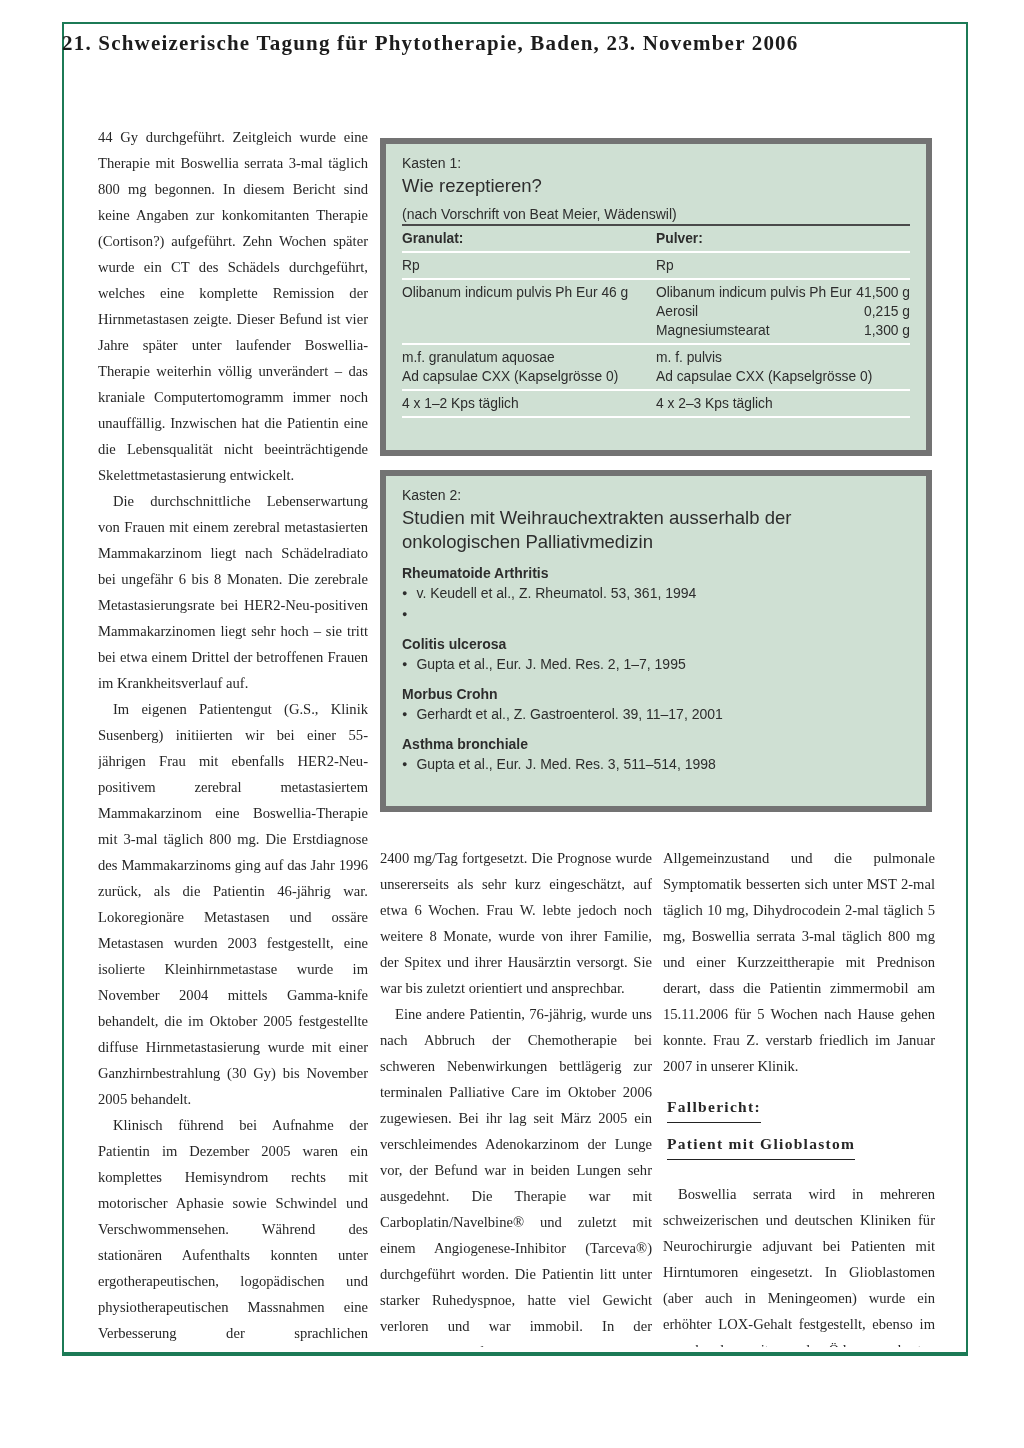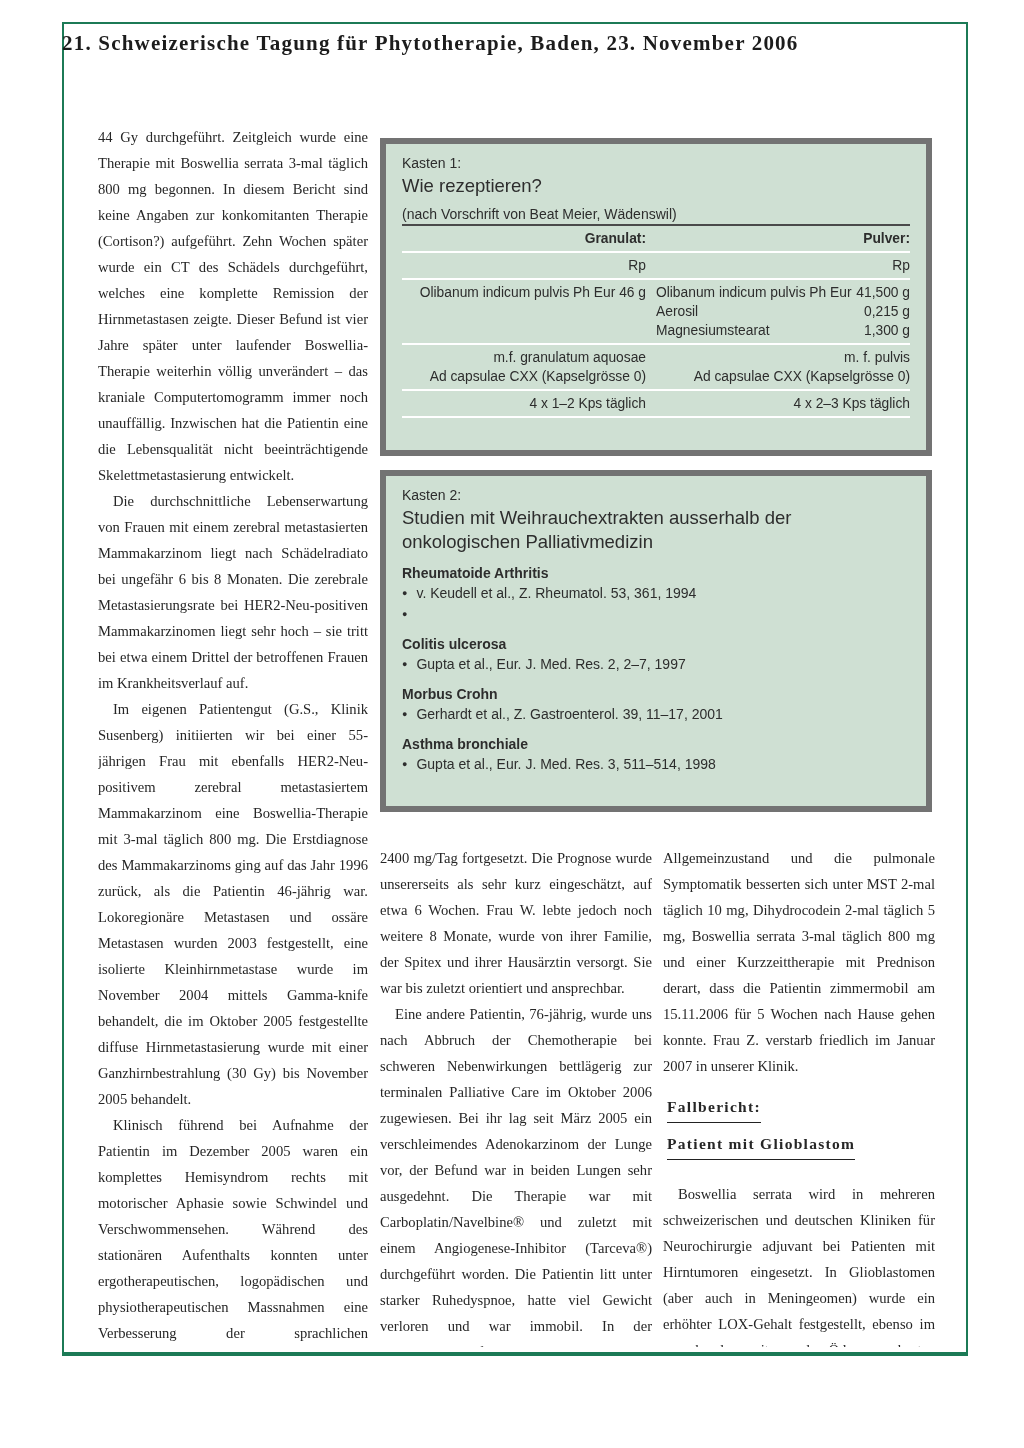--- a/index.html
+++ b/index.html
@@ -32,7 +32,7 @@
 
   
   .k1-table { font-size:13.8px; line-height:19px; }
-  .k1-row { display:flex; padding:3px 0;text-align:right; }
+  .k1-row { display:flex; padding:3px 0; }
   .k1-cell { width:50%; box-sizing:border-box; }
   .k1-cell.gcol { padding-right:10px; }
   .rule-top-dark { border-top:2px solid #4a4a4a; }

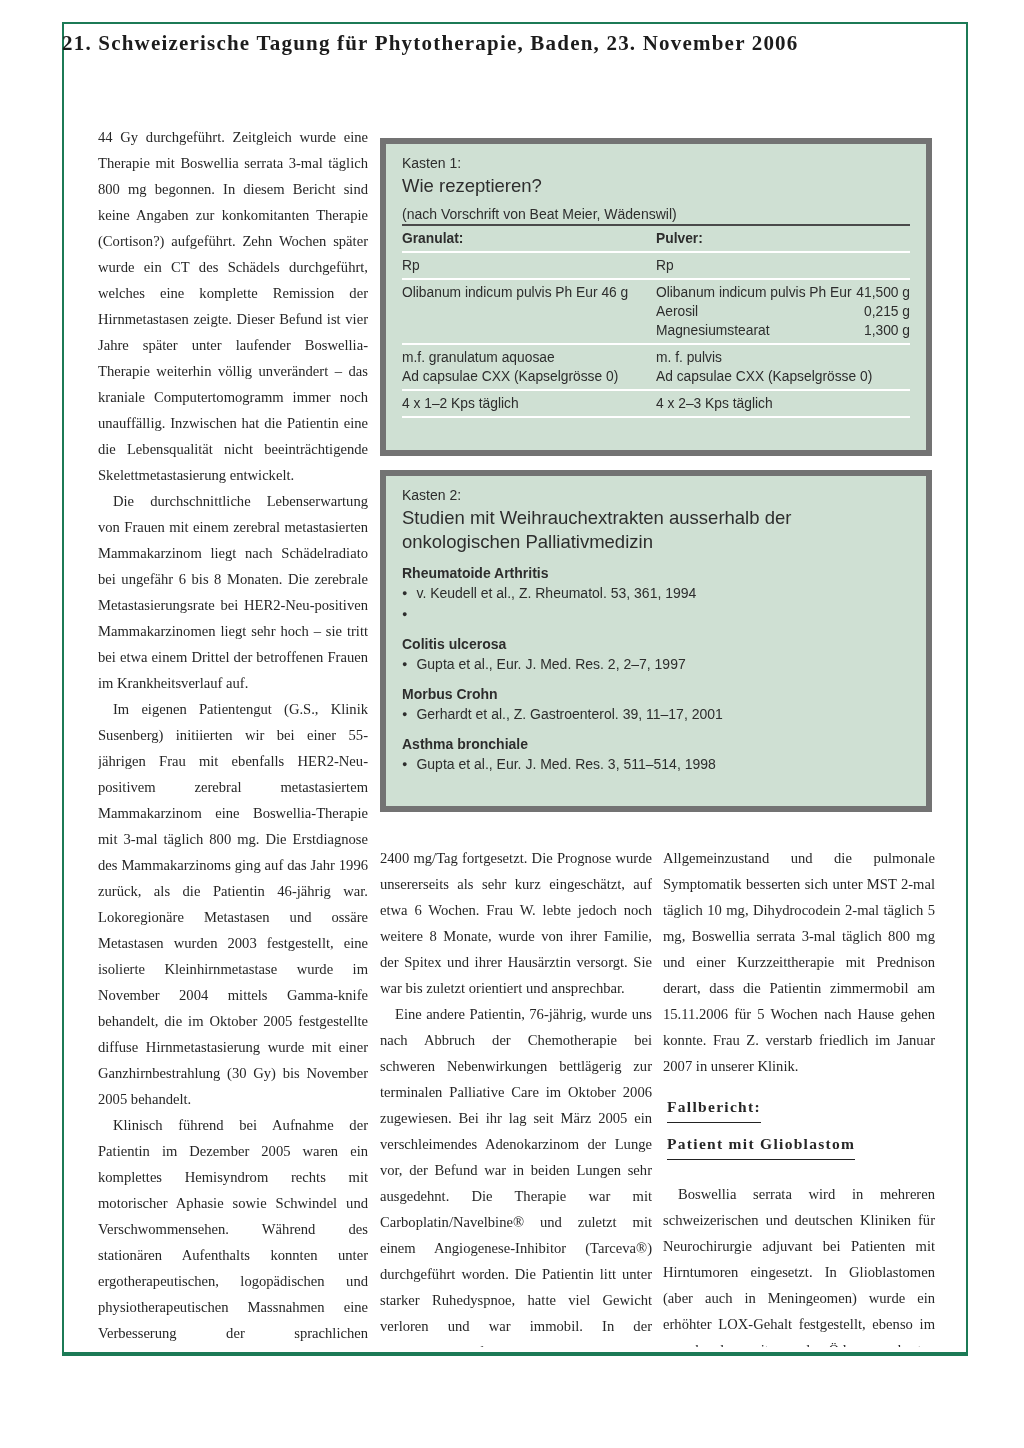--- a/index.html
+++ b/index.html
@@ -142,7 +142,7 @@
       <p class="k2-heading">Colitis ulcerosa</p>
       <div class="k2-ref">
         <span class="bullet">●</span>
-        <span>Gupta et al., Eur. J. Med. Res. 2, 2–7, 1997</span>
+        <span>Gupta et al., Eur. J. Med. Res. 2, 1–7, 1995</span>
       </div>
     </div>
 

